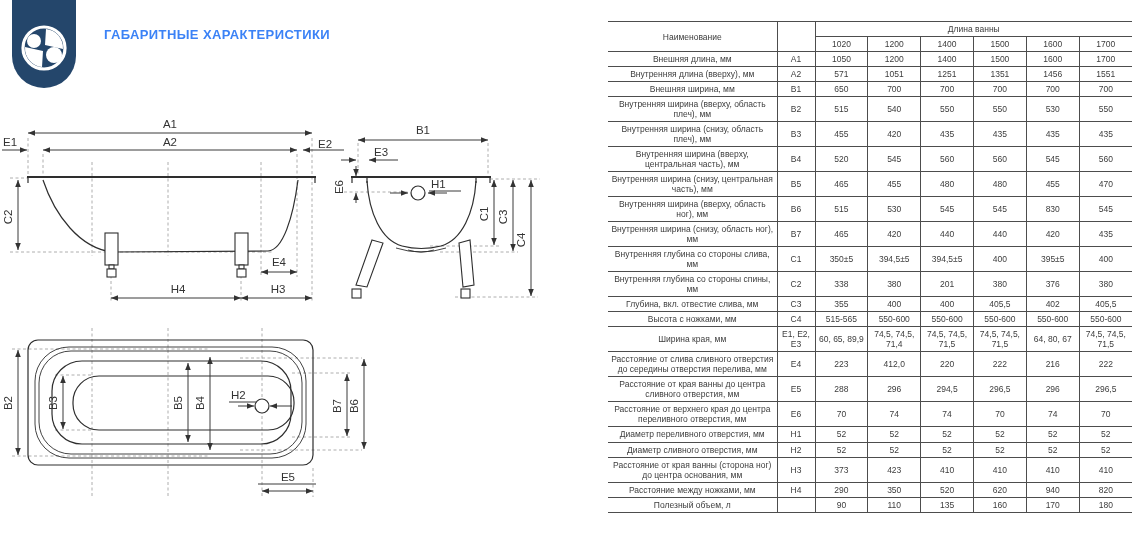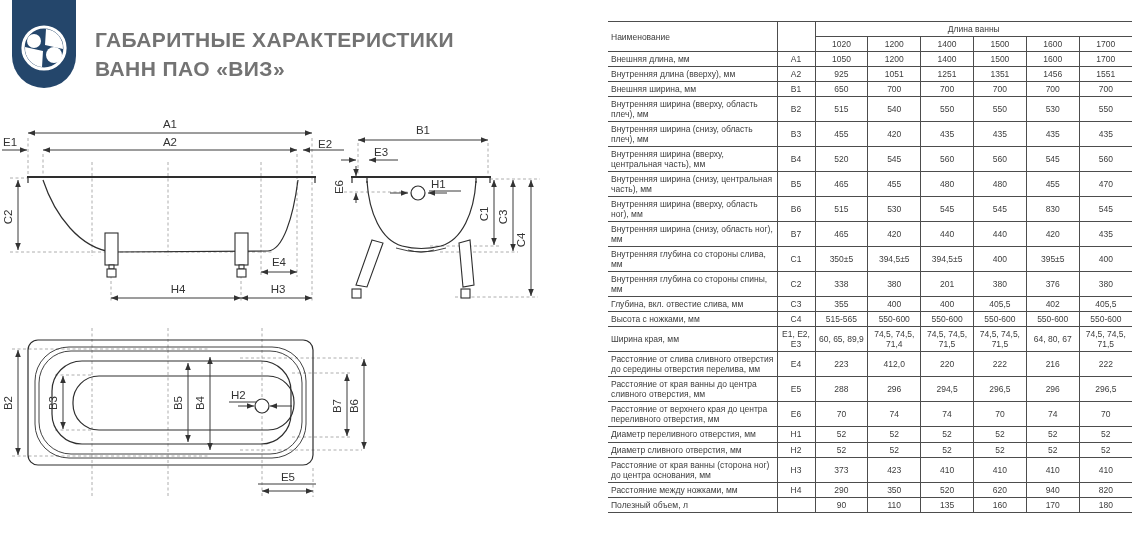--- a/index.html
+++ b/index.html
@@ -14,9 +14,9 @@
   }
   .logo svg{position:absolute;left:0;top:18px;}
   .title{
-    position:absolute;left:95px;top:26px;
-    font-size:21px;font-weight:bold;line-height:1.38;
-    color:#737373;letter-spacing:0.4px;text-transform:uppercase;
+    position:absolute;left:104px;top:26px;
+    font-size:13px;font-weight:bold;line-height:1.38;
+    color:#3b82f6;letter-spacing:0.4px;text-transform:uppercase;
   }
   
   .drawings{position:absolute;left:0;top:108px;}

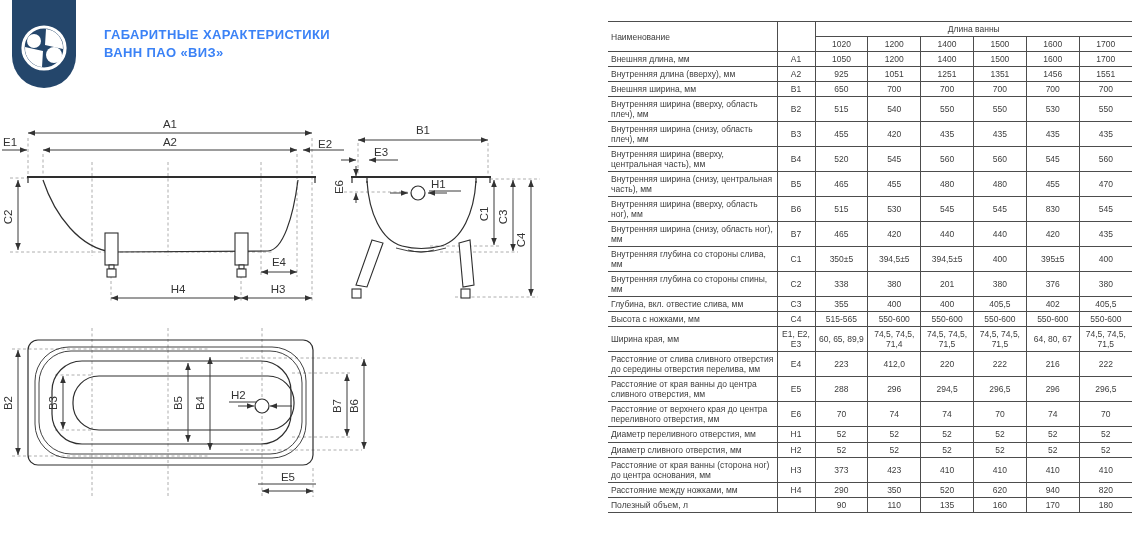--- a/index.html
+++ b/index.html
@@ -37,7 +37,7 @@
     overflow:hidden;
   }
   th{font-weight:normal;}
-  .cell-name{text-align:left;}
+  .cell-name{text-align:center;}
   .cell-code,.cell-val,.len-th,.group-th{text-align:center;border-left:1px solid #4d4d4d;}
 </style>
 </head>

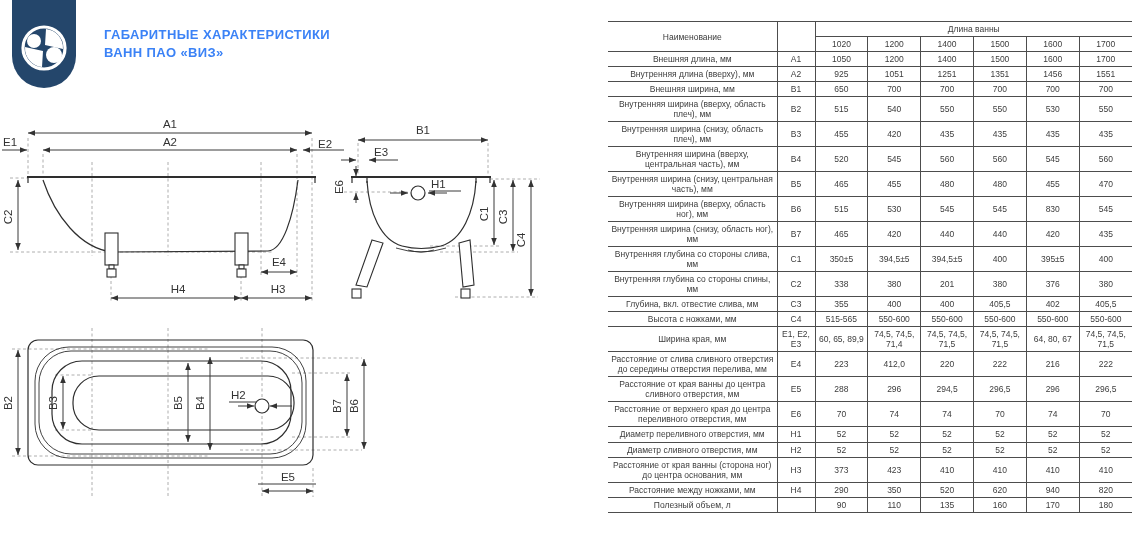--- a/index.html
+++ b/index.html
@@ -54,7 +54,6 @@
 </div>
 <div class="title">
   <div>ГАБАРИТНЫЕ ХАРАКТЕРИСТИКИ</div>
-  <div>ВАНН ПАО «ВИЗ»</div>
 </div>
 
 <svg class="drawings" width="600" height="430" viewBox="0 108 600 430">

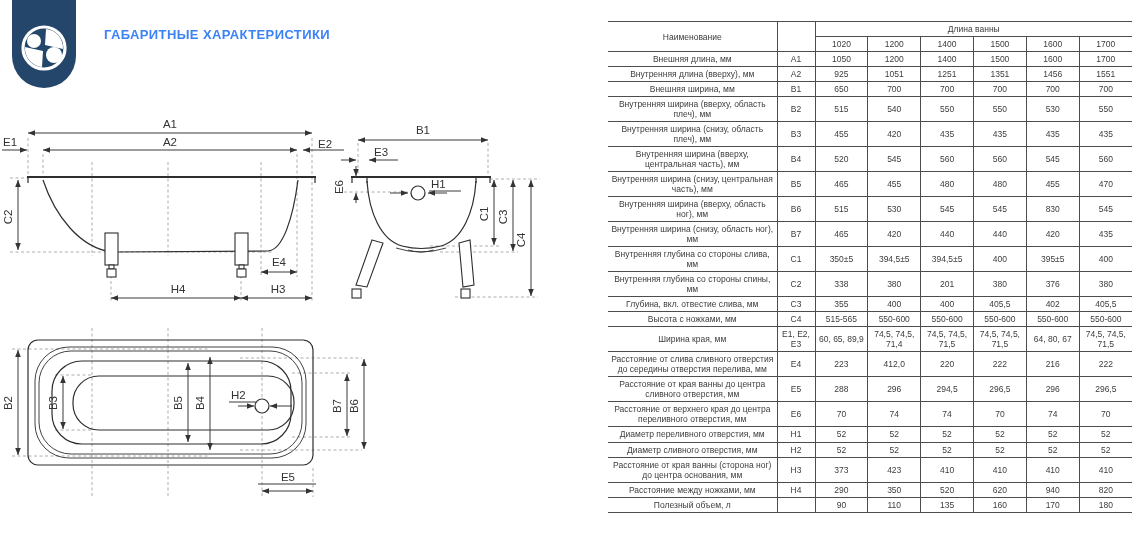--- a/index.html
+++ b/index.html
@@ -243,7 +243,7 @@
         <tr>
           <td class="cell-name">Внутренняя длина (вверху), мм</td>
           <td class="cell-code">A2</td>
-          <td class="cell-val">925</td>
+          <td class="cell-val">571</td>
           <td class="cell-val">1051</td>
           <td class="cell-val">1251</td>
           <td class="cell-val">1351</td>

